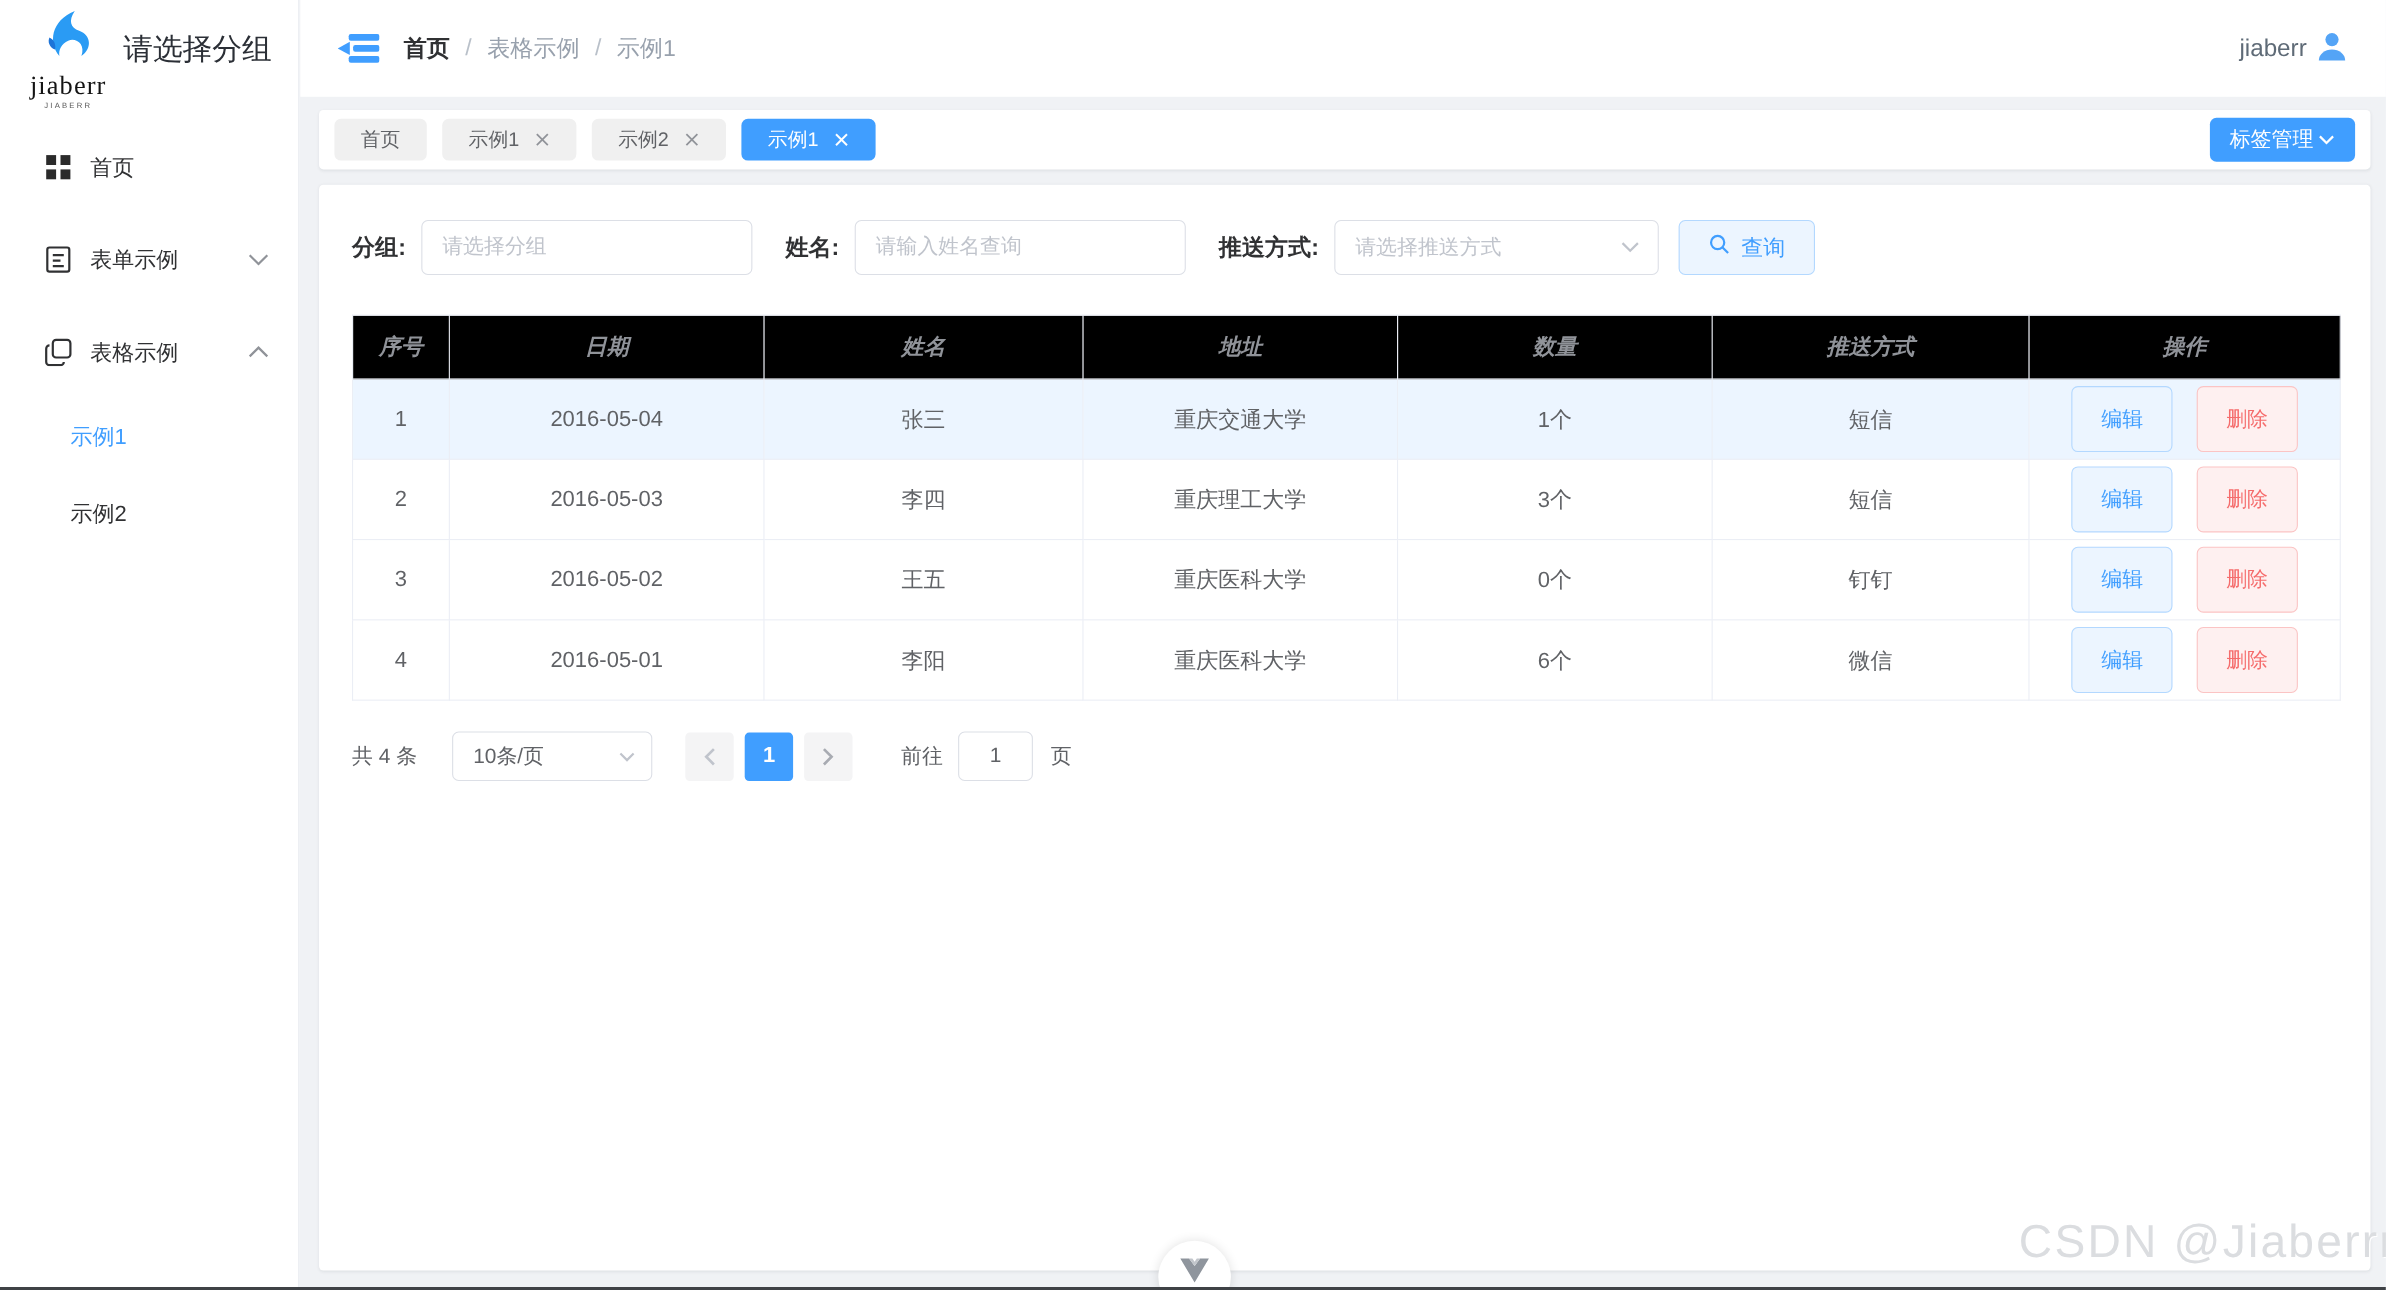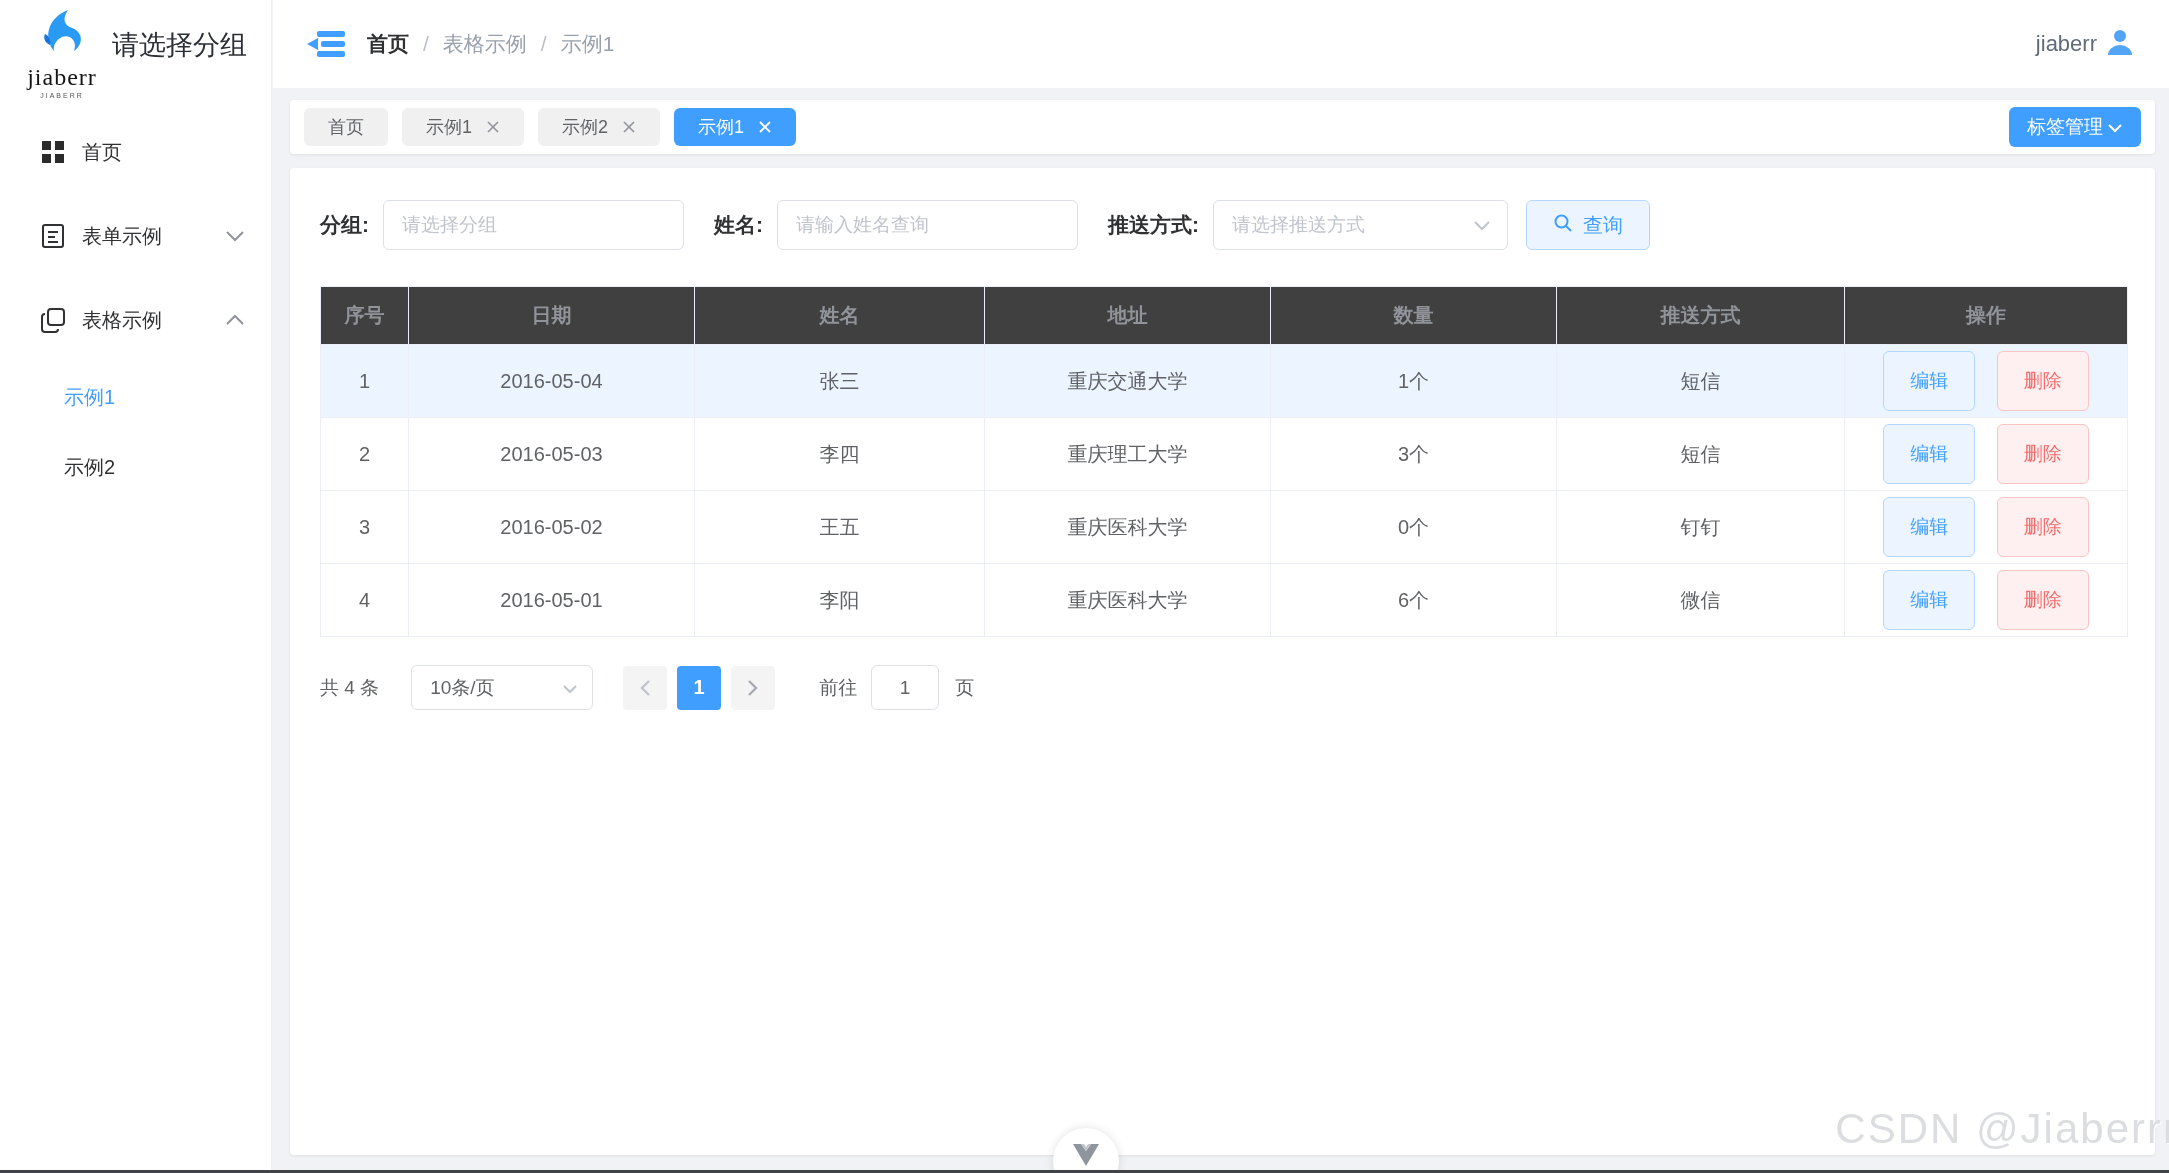--- a/index.html
+++ b/index.html
@@ -84,8 +84,8 @@
   
   table.data-table { width:1807px; border-collapse:collapse; table-layout:fixed; }
   .data-table th {
-    height:58px; font-size:20px; font-weight:700; color:#909399; background:#404040;
-    border:1px solid #ebeef5; text-align:center;
+    height:58px; font-size:20px; font-weight:700; color:#909399; background:#000000;
+    border:1px solid #ebeef5; text-align:center;font-style:italic;
   }
   .data-table td {
     height:73px; font-size:20px; color:#606266; text-align:center;

